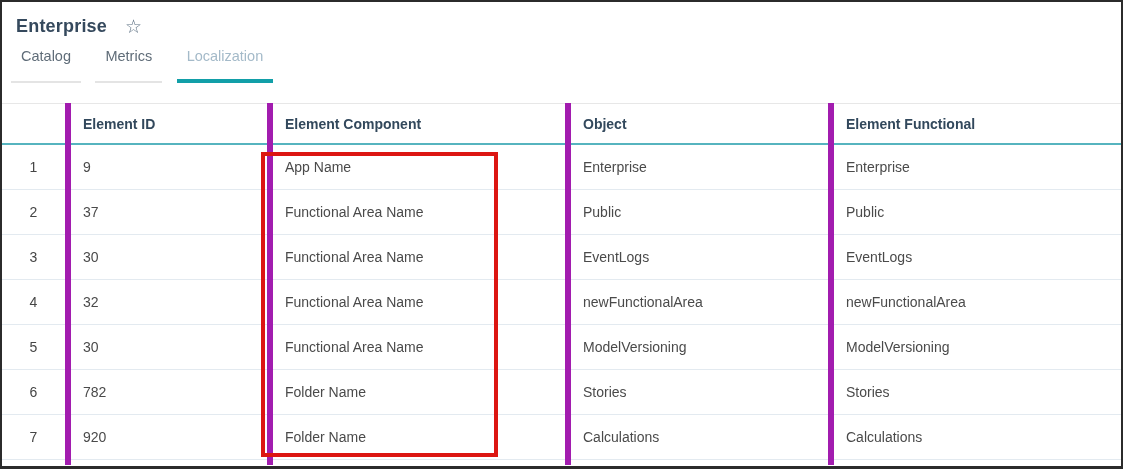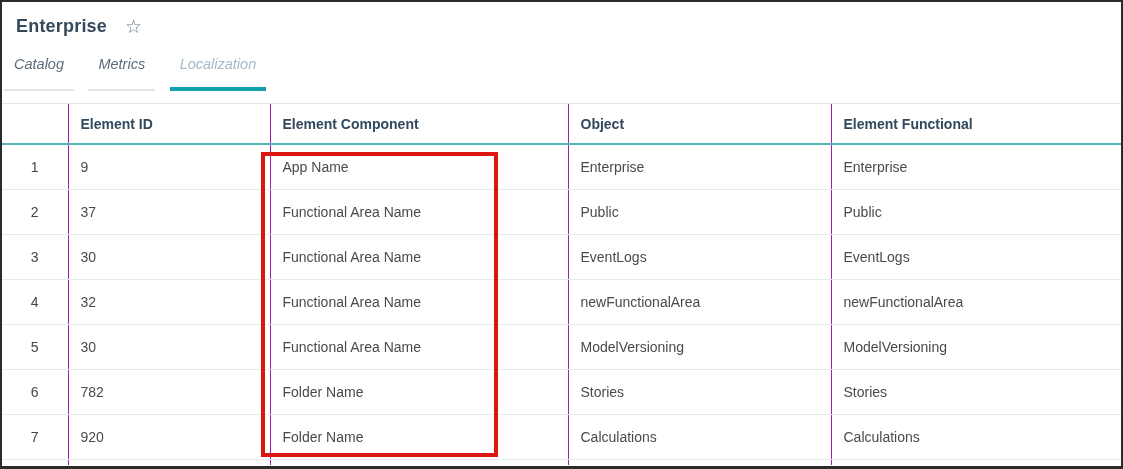--- a/index.html
+++ b/index.html
@@ -34,10 +34,9 @@
     cursor: pointer;
   }
   .tabs {
-    margin-top: 17px;
-    padding-left: 2px;
+    margin-top: 9px;
+    padding-left: 9px;
     white-space: nowrap;
-    font-style: italic;
   }
   .tab {
     display: inline-block;

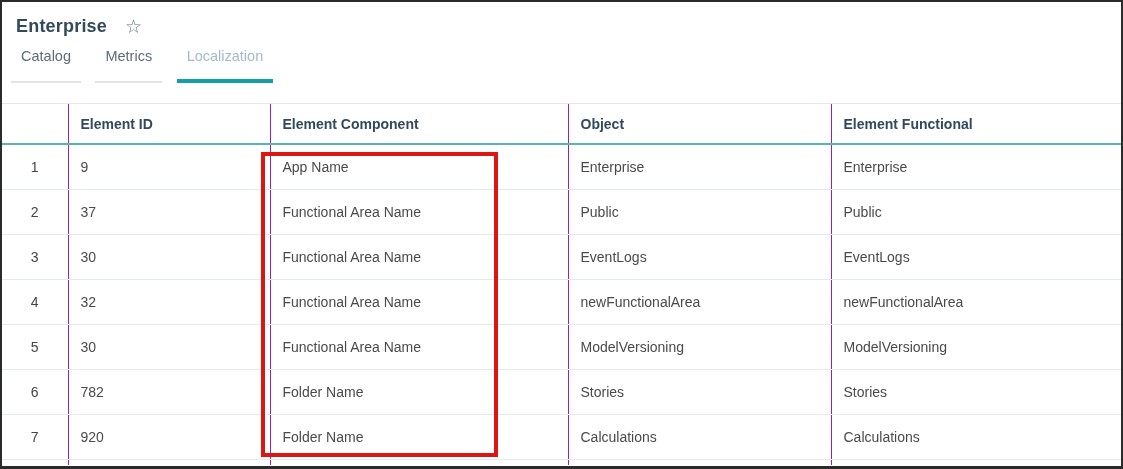--- a/index.html
+++ b/index.html
@@ -88,7 +88,7 @@
     vertical-align: middle;
     background: #ffffff;
   }
-  .loc-table th + th, .loc-table td + td { border-left: 1px solid #a21caf; }
+  .loc-table th + th, .loc-table td + td { border-left: 6px solid #a21caf; }
   .loc-table td.row-num { text-align: center; padding: 0; color: #454545; }
   .loc-table tr.filler-row td { height: 5px; border-bottom: none; }
   

